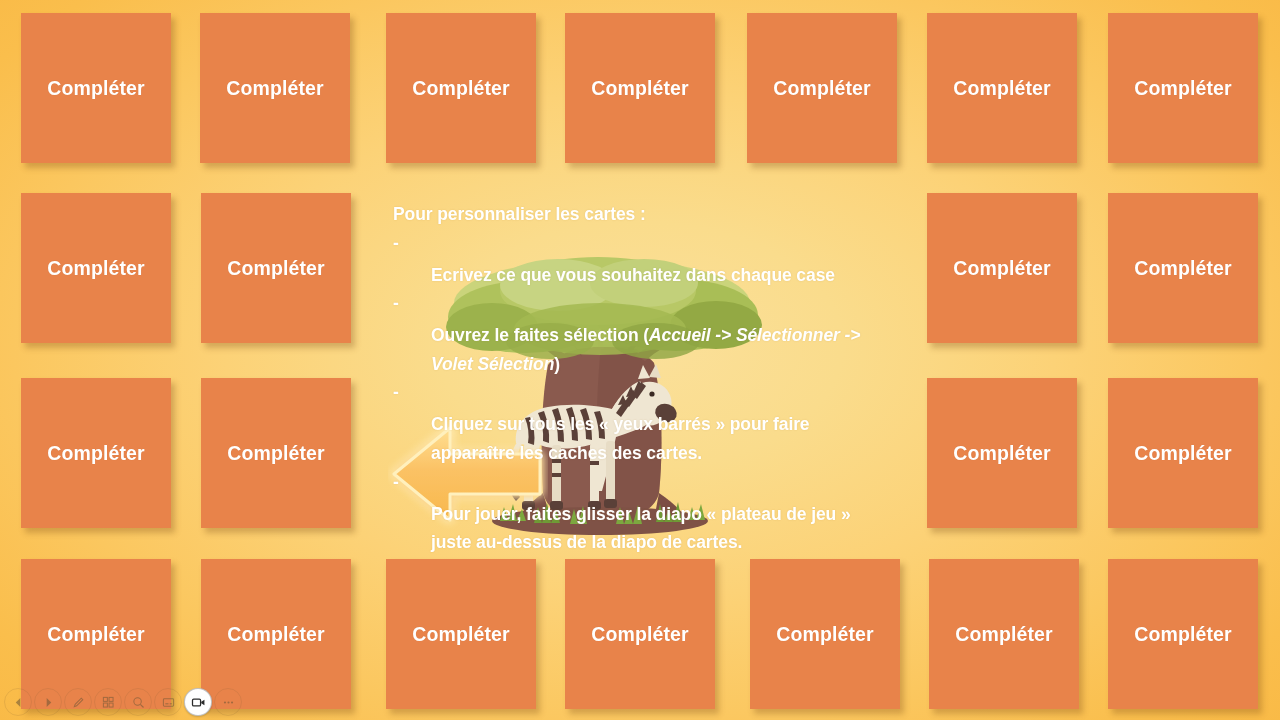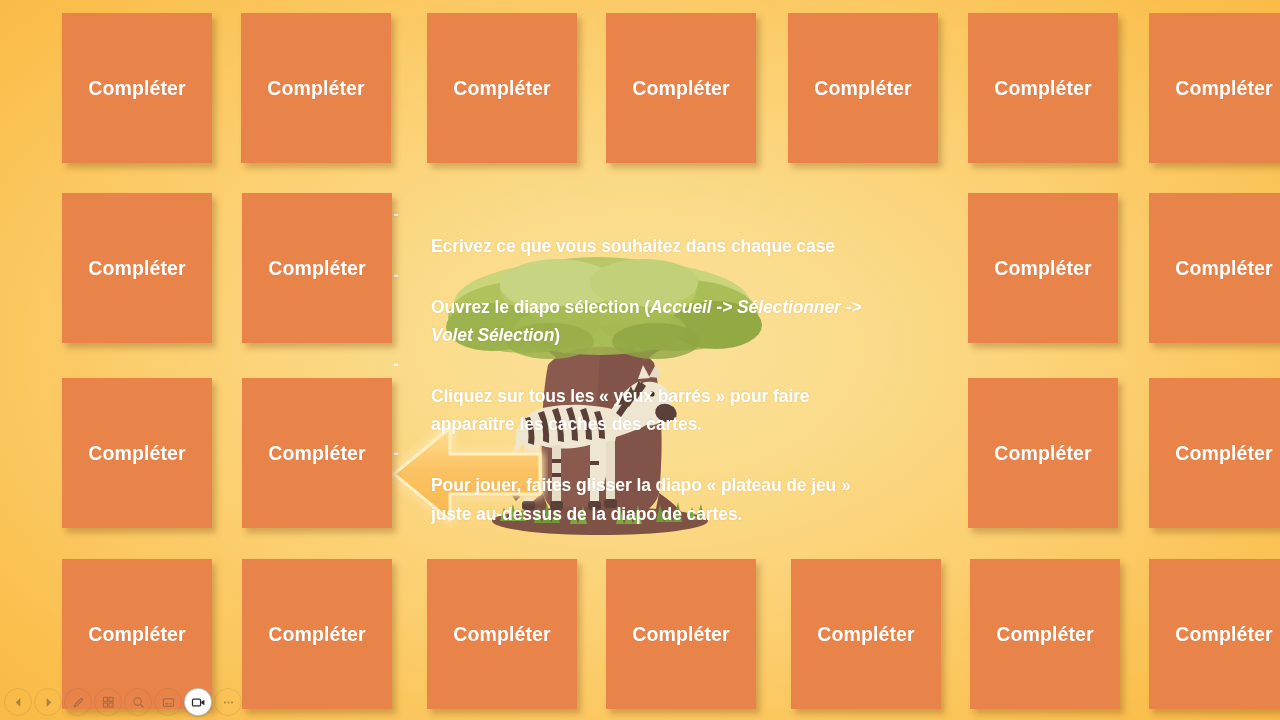--- a/index.html
+++ b/index.html
@@ -76,7 +76,6 @@
     justify-content: center;
     box-shadow: 4px 5px 6px rgba(120, 70, 20, 0.30);
     z-index: 8;
-    margin-left: 41px;
   }
   .card .label {
     color: #FFFFFF;

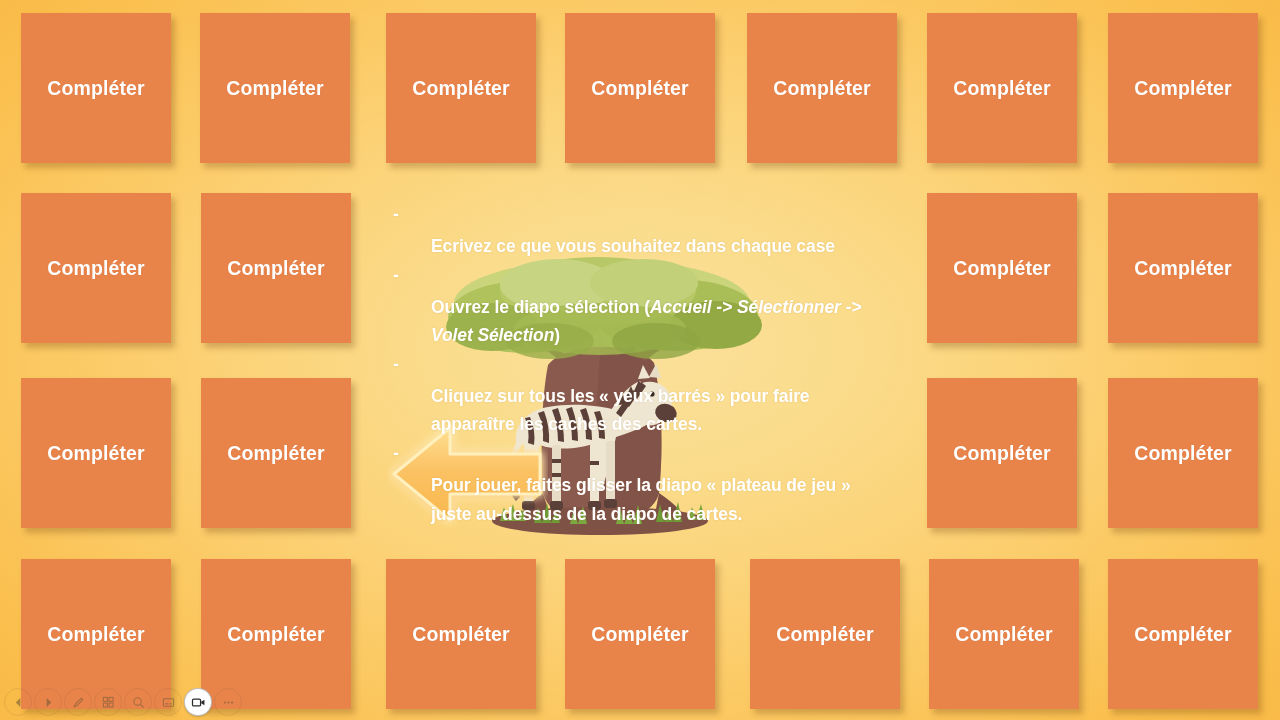--- a/index.html
+++ b/index.html
@@ -245,6 +245,7 @@
   </div>
 
   <div id="instructions">
+    <div class="lead">Pour personnaliser les cartes :</div>
     <ul>
       <li>
         <span class="dash">-</span>

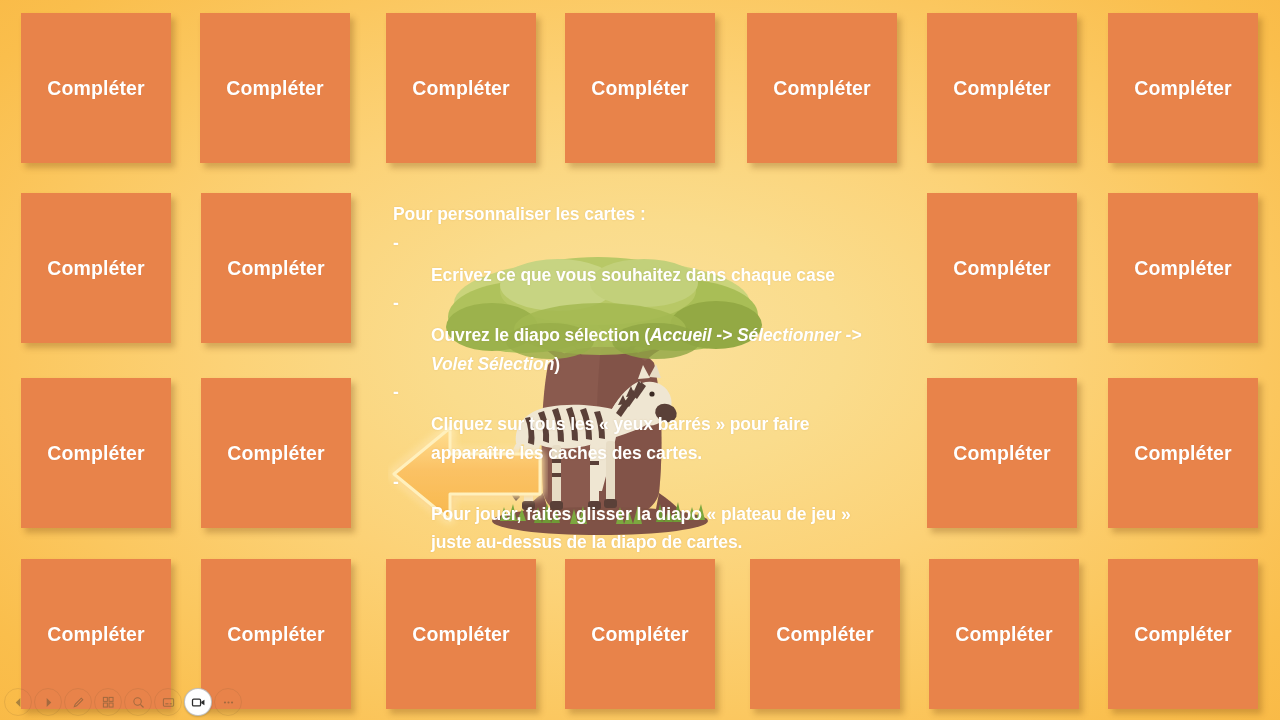--- a/index.html
+++ b/index.html
@@ -253,7 +253,7 @@
       </li>
       <li>
         <span class="dash">-</span>
-        <span class="txt"><span>Ouvrez le diapo sélection (</span><i>Accueil -&gt; Sélectionner -&gt; Volet Sélection</i><span>)</span></span>
+        <span class="txt"><span>Ouvrez le faites sélection (</span><i>Accueil -&gt; Sélectionner -&gt; Volet Sélection</i><span>)</span></span>
       </li>
       <li>
         <span class="dash">-</span>

